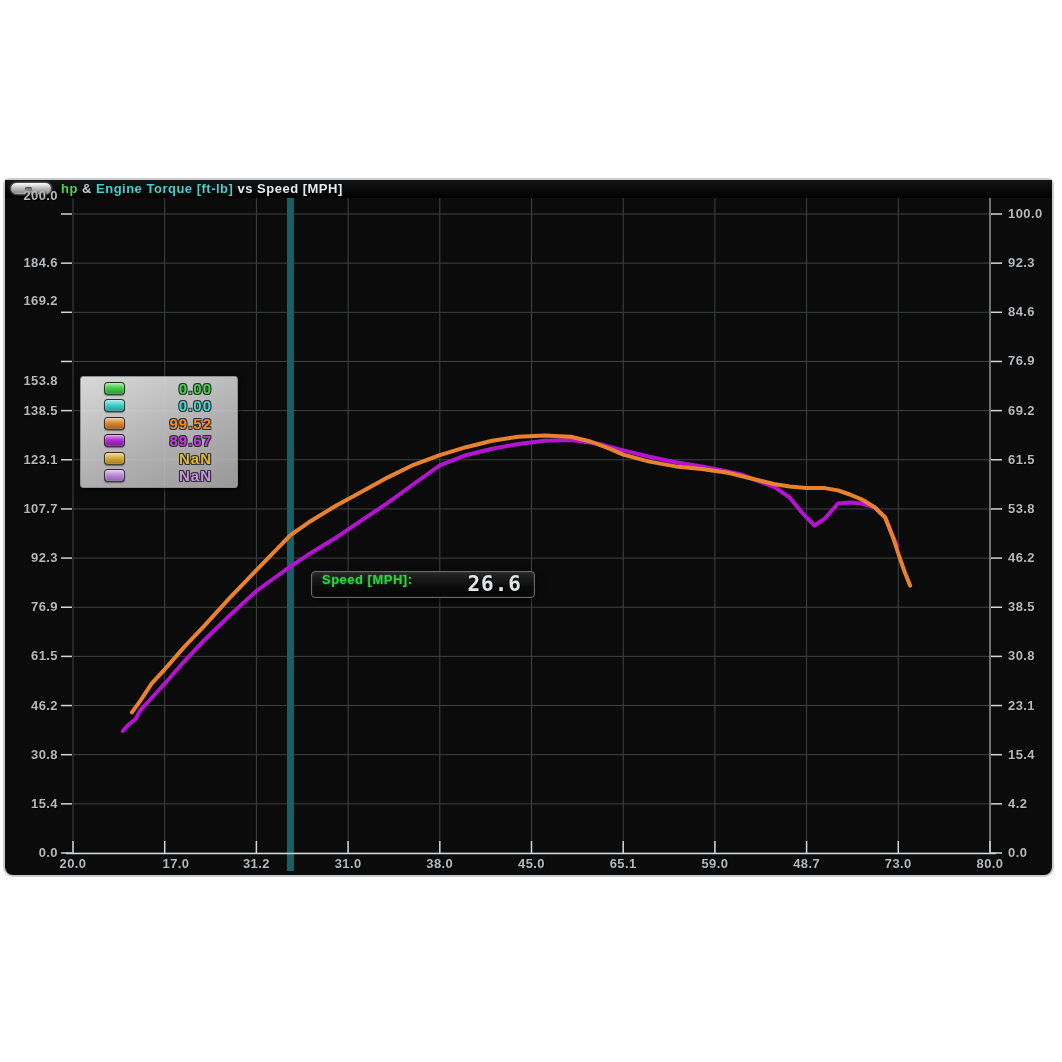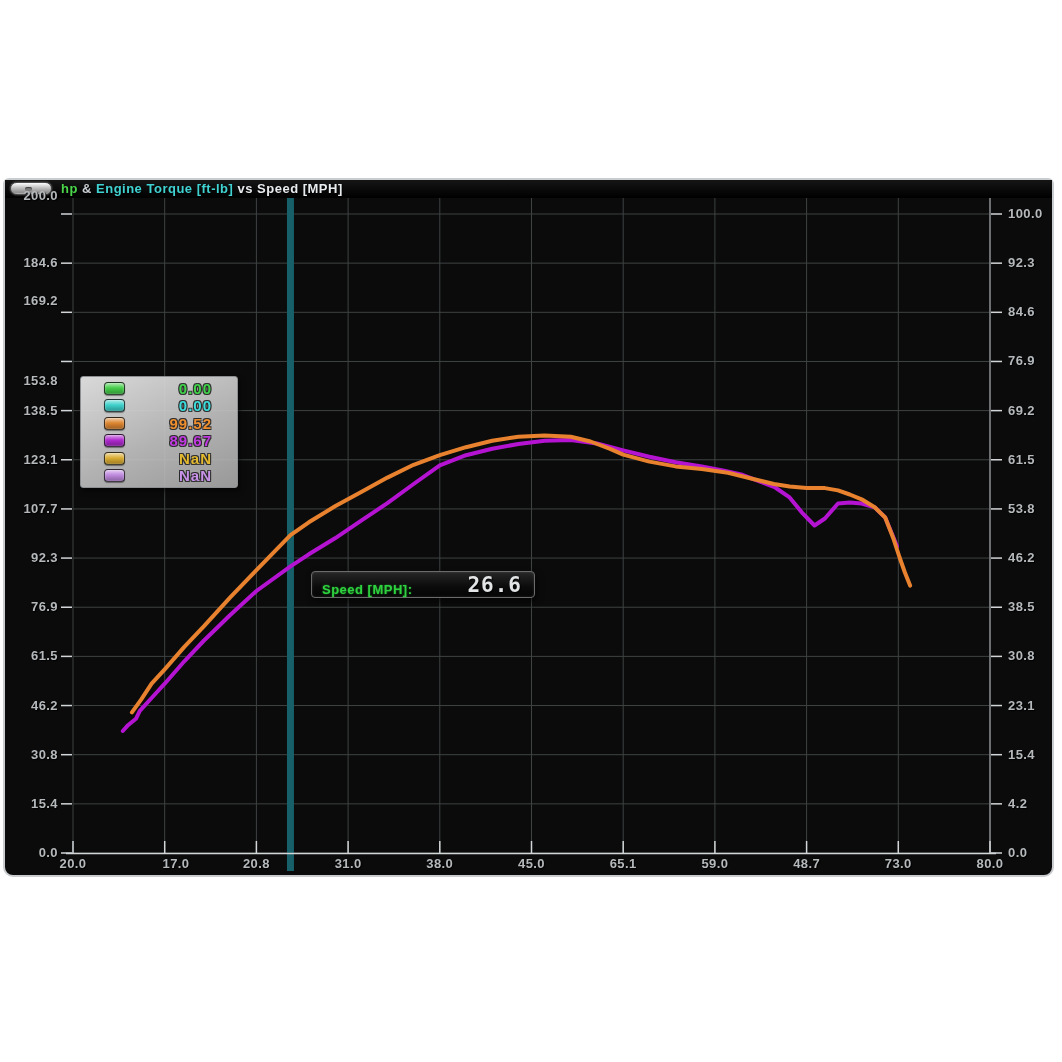--- a/index.html
+++ b/index.html
@@ -76,7 +76,7 @@
     background:linear-gradient(#262626,#0b0b0b 60%,#050505);
     border:1px solid #6b6b6b; border-radius:4px;
     box-shadow:2px 3px 6px rgba(0,0,0,.65), inset 0 0 3px rgba(255,255,255,.12);
-    display:flex; align-items:flex-end;
+    display:flex; align-items:flex-start;
   }
   .readout-label {
     padding-left:10px; font-size:13px; font-weight:bold; letter-spacing:.5px;

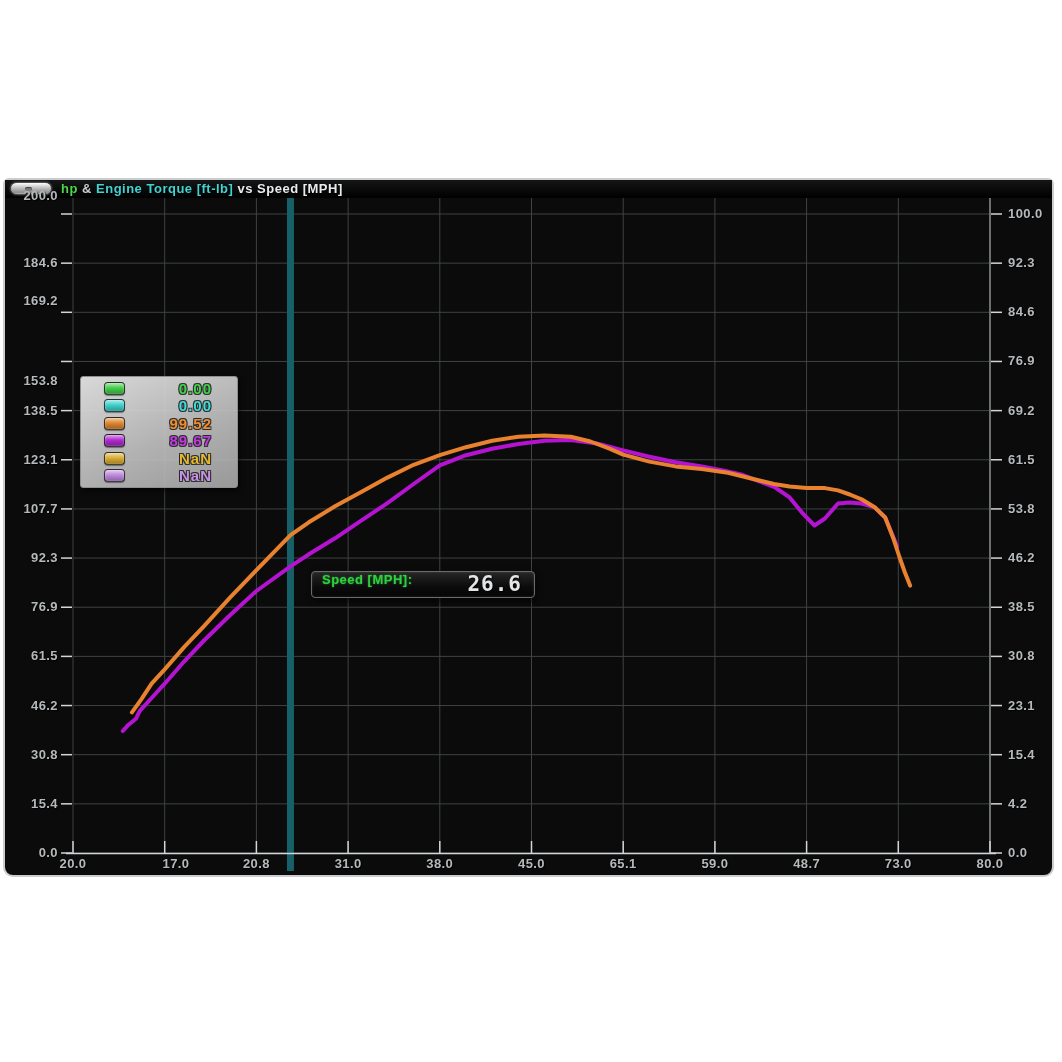--- a/index.html
+++ b/index.html
@@ -247,7 +247,7 @@
       <div class="axis-label right" style="left: 1008px; width: 52px; top: 845px;">0.0</div>
       <div class="axis-label xlab" style="left: 46px; width: 54px; top: 856px;">20.0</div>
       <div class="axis-label xlab" style="left: 149px; width: 54px; top: 856px;">17.0</div>
-      <div class="axis-label xlab" style="left: 229.4px; width: 54px; top: 856px;">20.8</div>
+      <div class="axis-label xlab" style="left: 229.4px; width: 54px; top: 856px;">31.2</div>
       <div class="axis-label xlab" style="left: 321.1px; width: 54px; top: 856px;">31.0</div>
       <div class="axis-label xlab" style="left: 412.8px; width: 54px; top: 856px;">38.0</div>
       <div class="axis-label xlab" style="left: 504.5px; width: 54px; top: 856px;">45.0</div>

